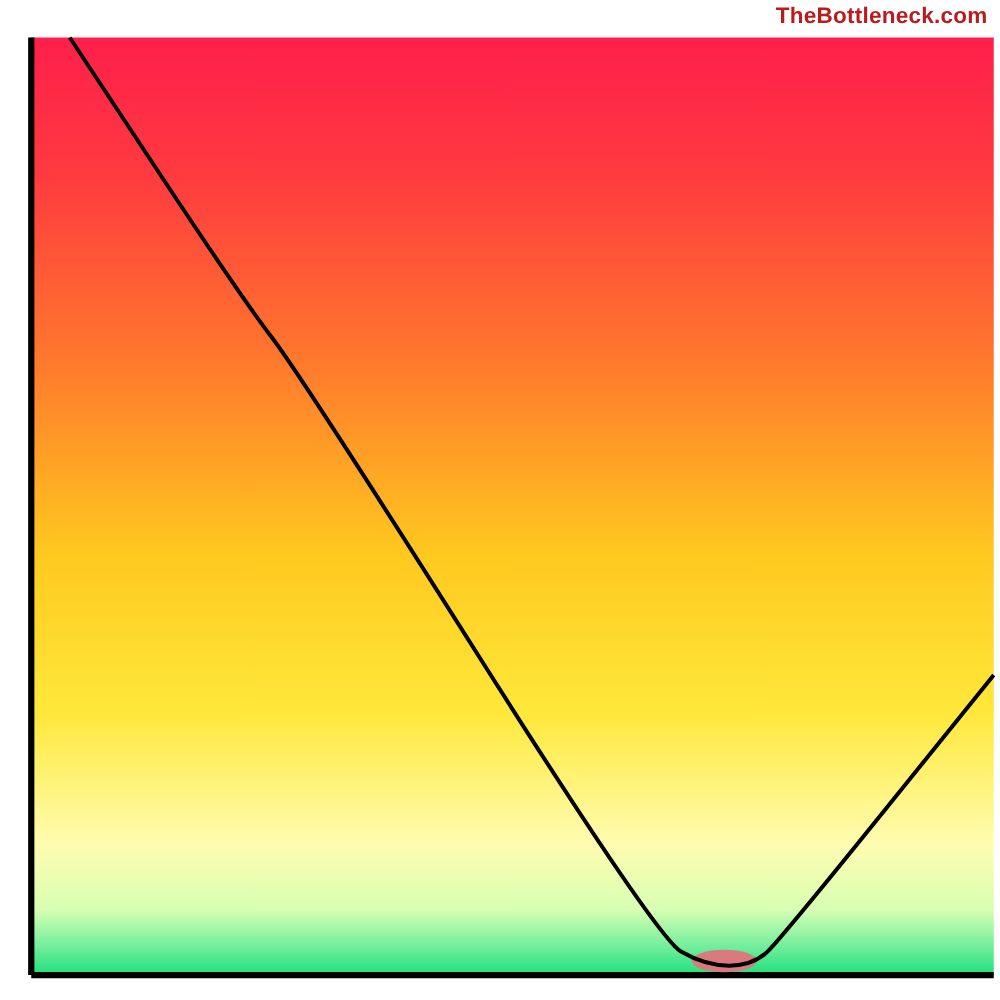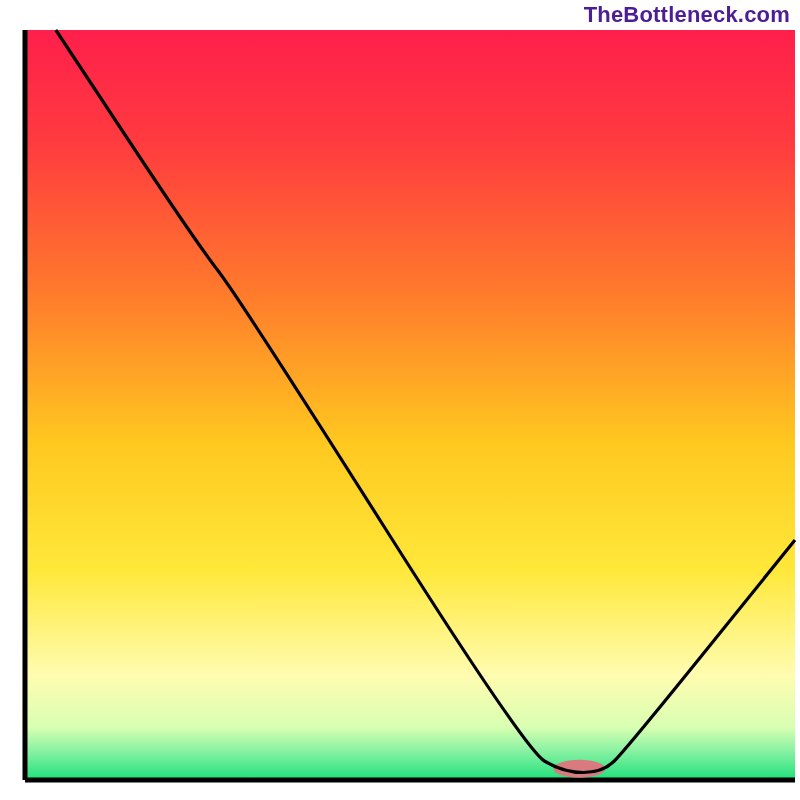--- a/index.html
+++ b/index.html
@@ -19,9 +19,9 @@
     position: absolute;
     top: 2px;
     right: 10px;
-    font-size: 22px;
+    font-size: 18px;
     font-weight: 600;
-    color: #4c1d95;
+    color: #b91c1c;
     letter-spacing: 0.2px;
     z-index: 5;
   }

